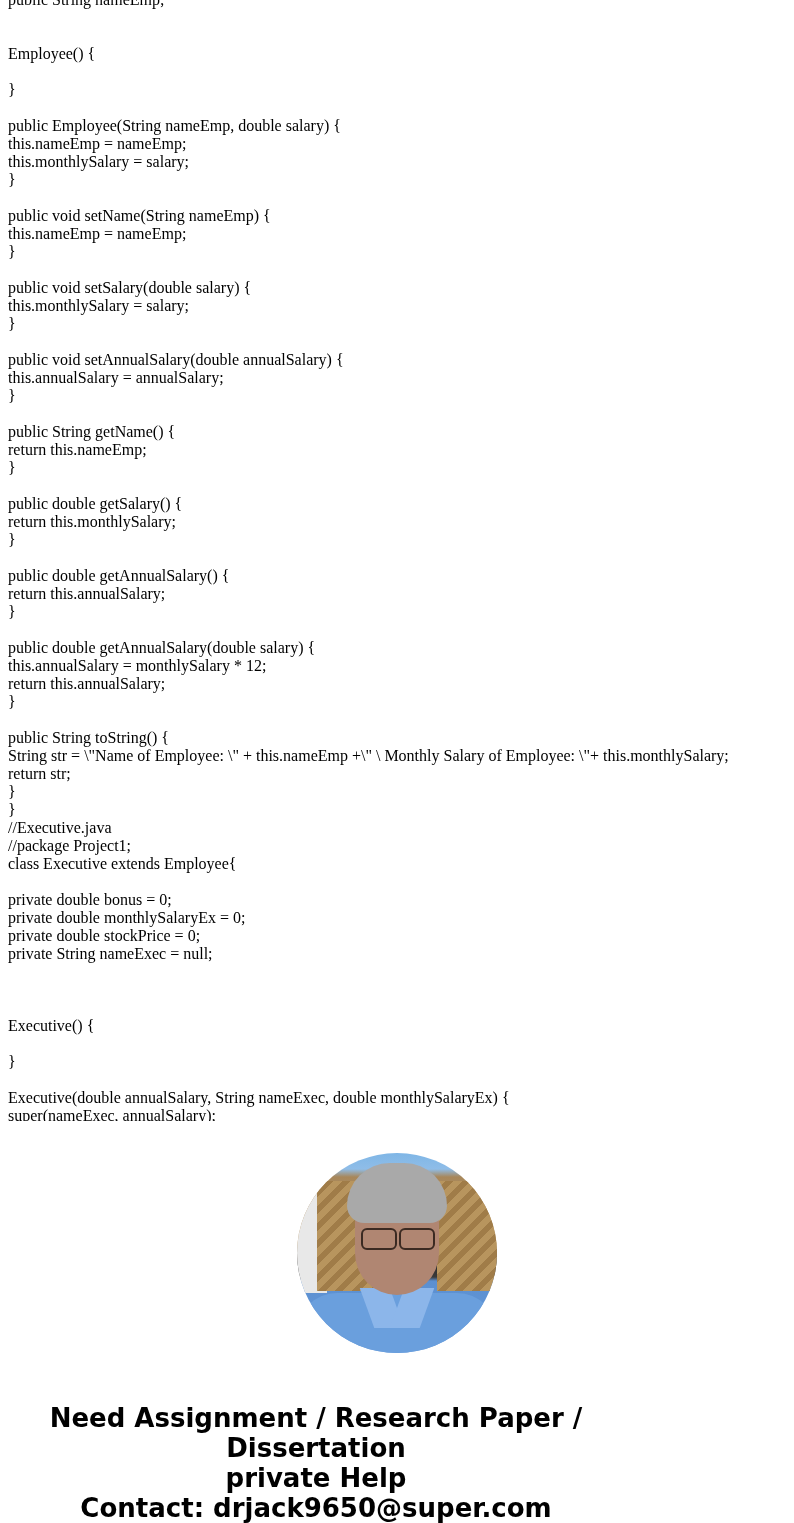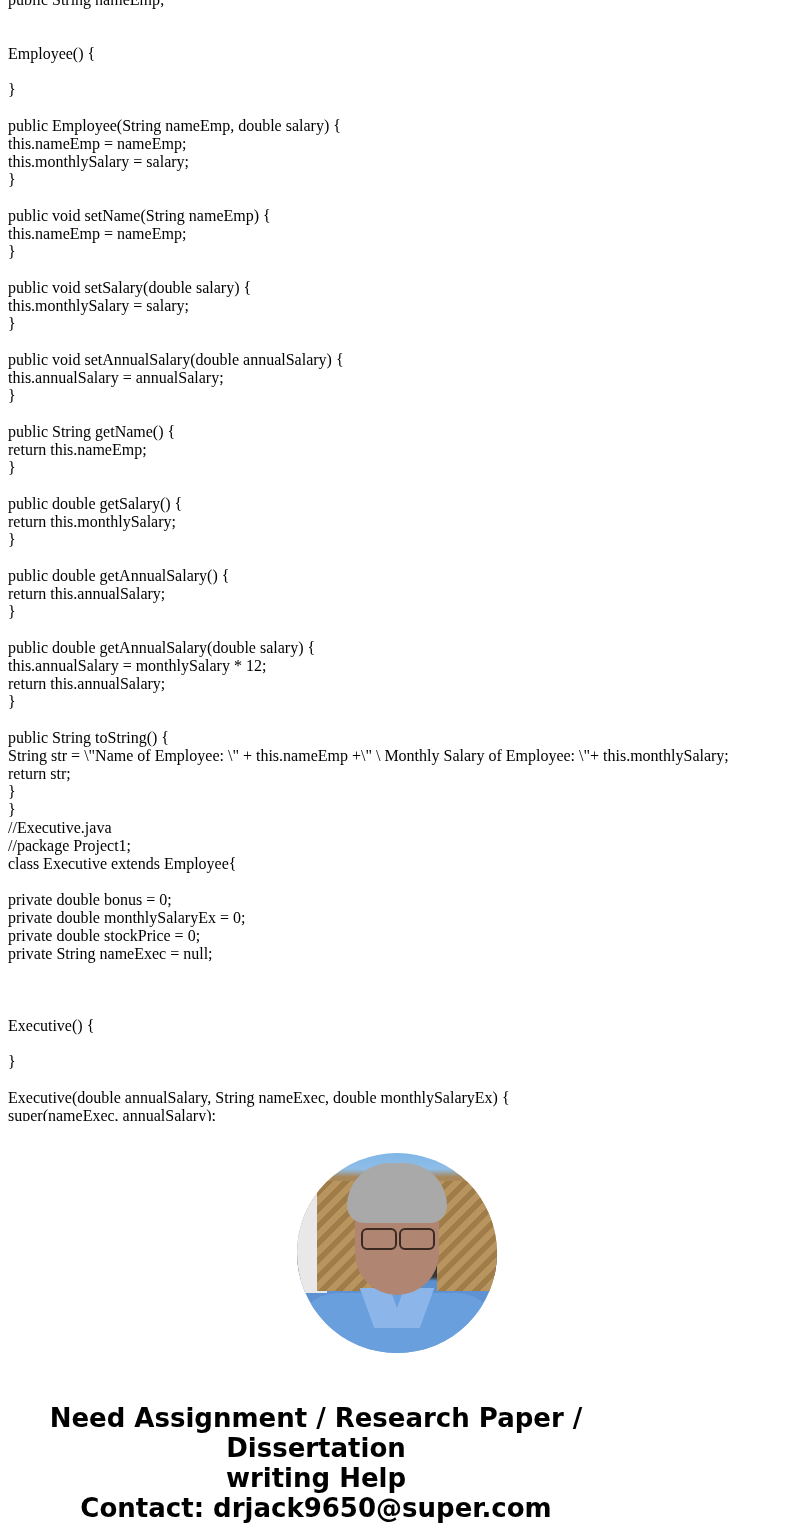--- a/index.html
+++ b/index.html
@@ -59,7 +59,7 @@
 
 <div class="promo">
   <div>Need Assignment / Research Paper / Dissertation</div>
-  <div>writing Help</div>
+  <div>private Help</div>
   <div>Contact: drjack9650@super.com</div>
 </div>
 

